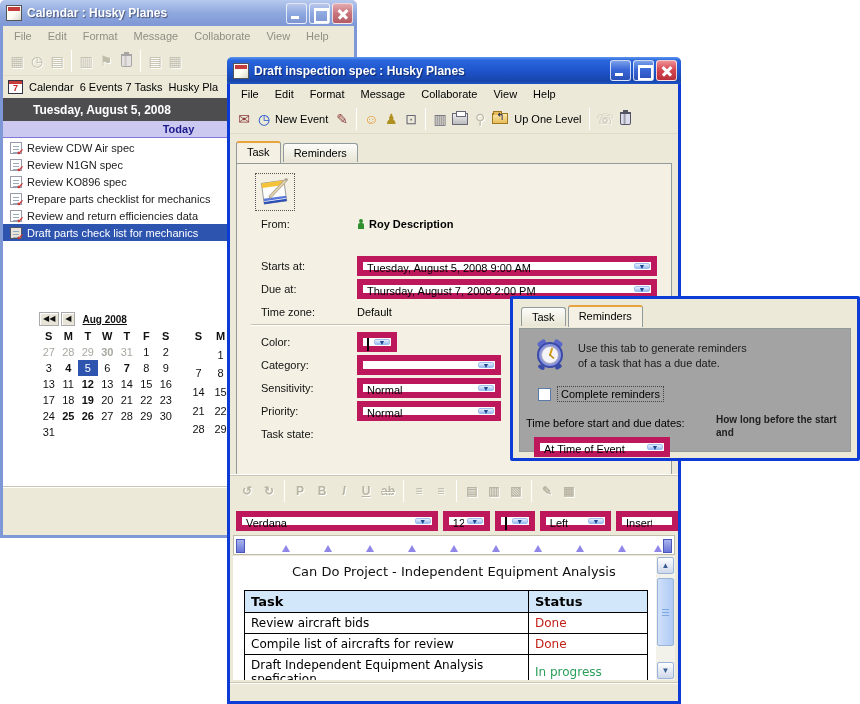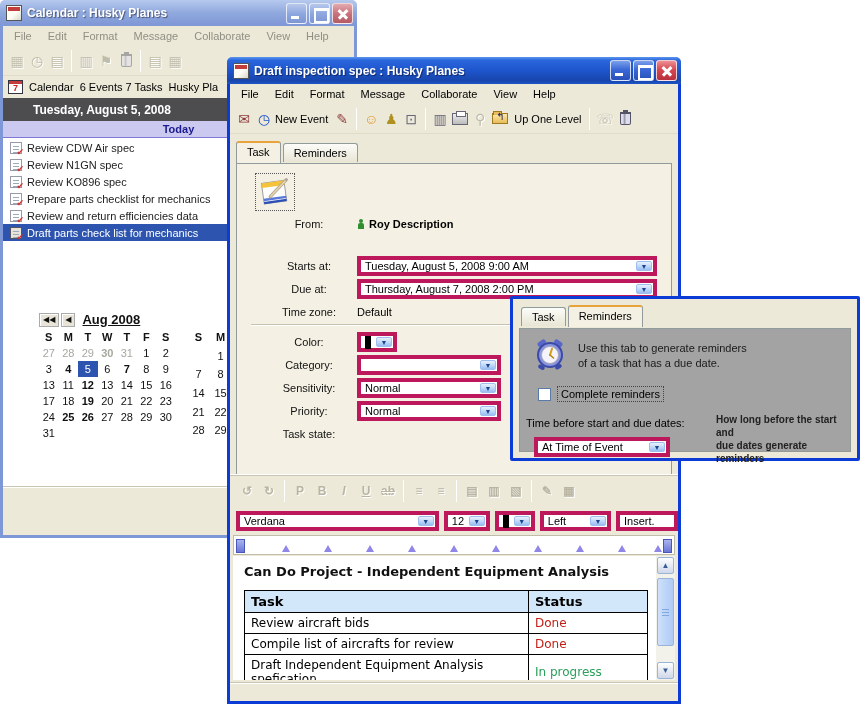--- a/index.html
+++ b/index.html
@@ -88,7 +88,7 @@
   .big-note { position:absolute; left:18px; top:9px; width:40px; height:38px;
               border:1px dotted #555; padding:1px; }
   .form-row { position:absolute; left:24px; right:14px; height:20px; display:flex; align-items:center; }
-  .f-label { width:96px; flex:0 0 auto; color:#111;text-align:center; }
+  .f-label { width:96px; flex:0 0 auto; color:#111; }
   .f-static { font-weight:bold; display:flex; align-items:center; gap:4px; }
   .f-input { flex:0 0 auto; width:300px; height:19px; border:1px solid #7f9db9; background:#fff;
              font-family:"Liberation Sans",sans-serif; font-size:11px; padding:0 3px; }

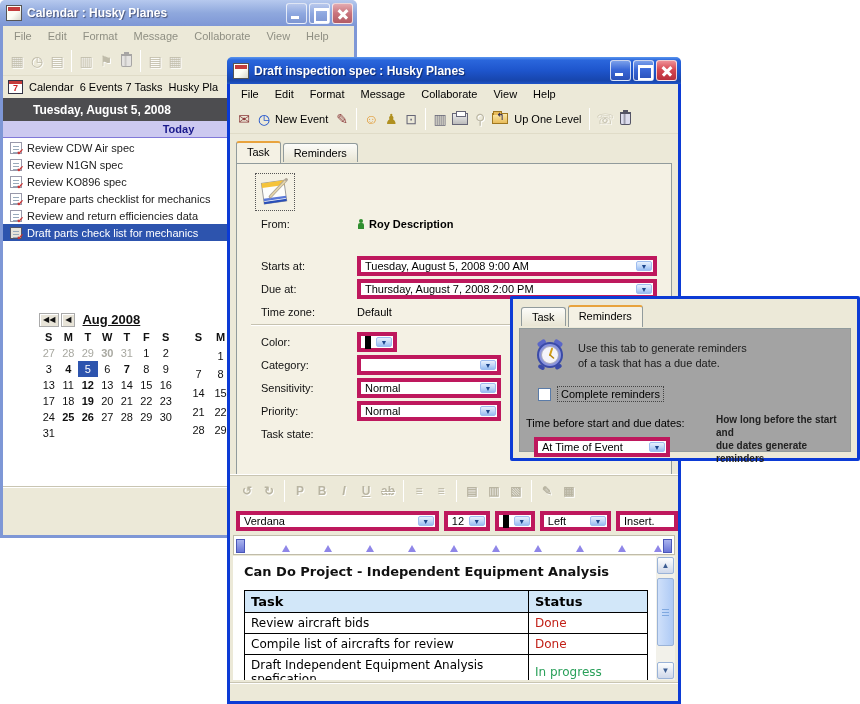--- a/index.html
+++ b/index.html
@@ -92,7 +92,7 @@
   .f-static { font-weight:bold; display:flex; align-items:center; gap:4px; }
   .f-input { flex:0 0 auto; width:300px; height:19px; border:1px solid #7f9db9; background:#fff;
              font-family:"Liberation Sans",sans-serif; font-size:11px; padding:0 3px; }
-  .combo { position:relative; height:20px; background:#fff; border:4px solid #be185d;
+  .combo { position:relative; height:20px; background:#fff; border:6px solid #be185d;
            display:flex; align-items:flex-start; padding:0 20px 0 4px; font-size:11px; }
   .combo .cval { white-space:nowrap; overflow:hidden; }
   .combo .arrow { position:absolute; right:1px; top:1px; bottom:1px; width:16px; border-radius:2px;

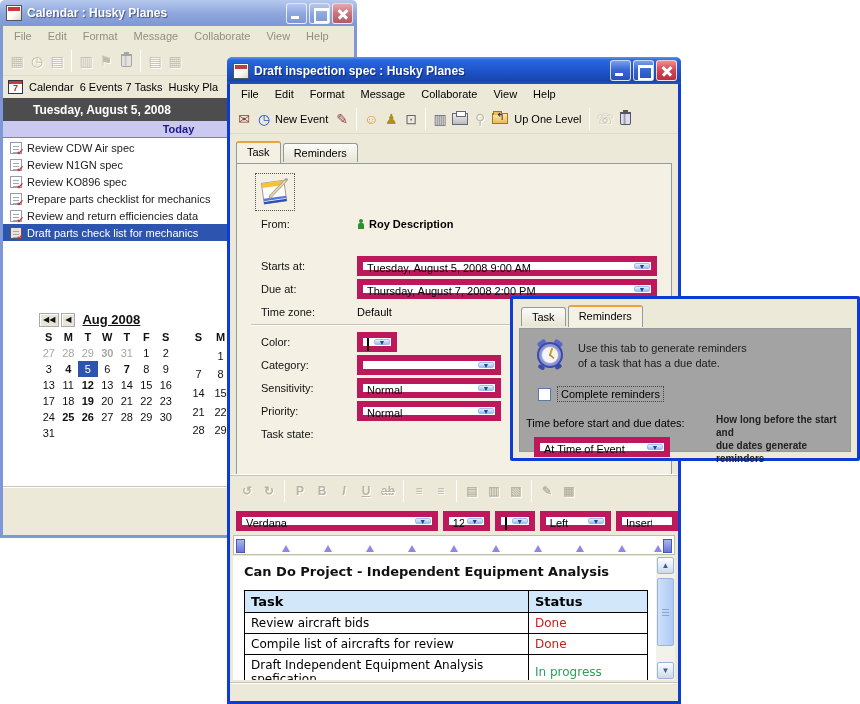--- a/index.html
+++ b/index.html
@@ -62,7 +62,7 @@
   .mc-nav { display:flex; align-items:center; gap:2px; margin-bottom:2px; }
   .mc-btn { border:1px solid #aaa; background:#e8e4d8; box-shadow:1px 1px 0 #fff inset;
             font-size:8px; padding:1px 3px; line-height:10px; }
-  .mc-month { text-decoration:underline; margin-left:5px; font-weight:bold; font-size:13px; }
+  .mc-month { text-decoration:underline; margin-left:5px; font-weight:bold; font-size:10px; }
   .mc-grid { display:grid; grid-template-columns:repeat(7,19.5px); }
   .mc-grid2 { display:grid; grid-template-columns:repeat(2,22px); }
   .mc-wrap { display:flex; gap:12px; }

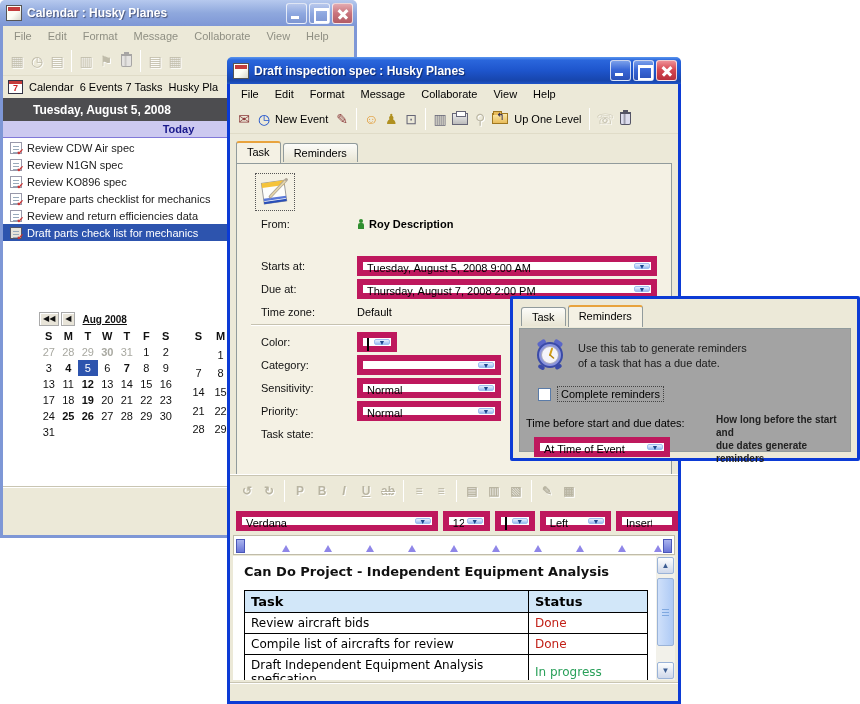--- a/index.html
+++ b/index.html
@@ -566,7 +566,6 @@
       <div class="rem-time-label">Time before start and due dates:</div>
       <div class="rem-help">
         <div>How long before the start and</div>
-        <div>due dates generate reminders</div>
       </div>
       <span class="combo w-rem rem-combo">
         <span class="cval">At Time of Event</span>

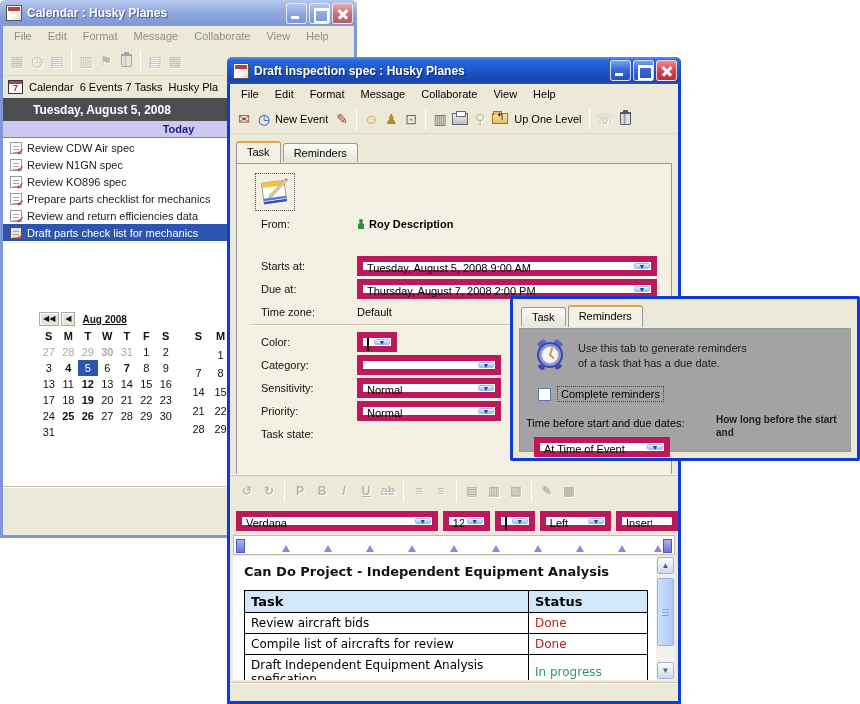--- a/index.html
+++ b/index.html
@@ -120,7 +120,7 @@
   
   .doc { position:absolute; left:3px; right:22px; top:499px; height:124px; background:#fff; overflow:hidden;
          font-family:"DejaVu Sans",sans-serif; }
-  .doc-title { font-weight:bold; font-size:13px; padding:8px 8px 0 11px; color:#111; }
+  .doc-title { font-weight:normal; font-size:13px; padding:8px 8px 0 11px; color:#111;margin-left:48px; }
   .doc-table { border-collapse:collapse; margin:11px 0 0 11px; font-size:12px; width:404px; }
   .doc-table th, .doc-table td { border:1px solid #000; padding:3px 6px; text-align:left; }
   .doc-table th { background:#d2e7f9; font-size:13px; font-weight:bold; }

